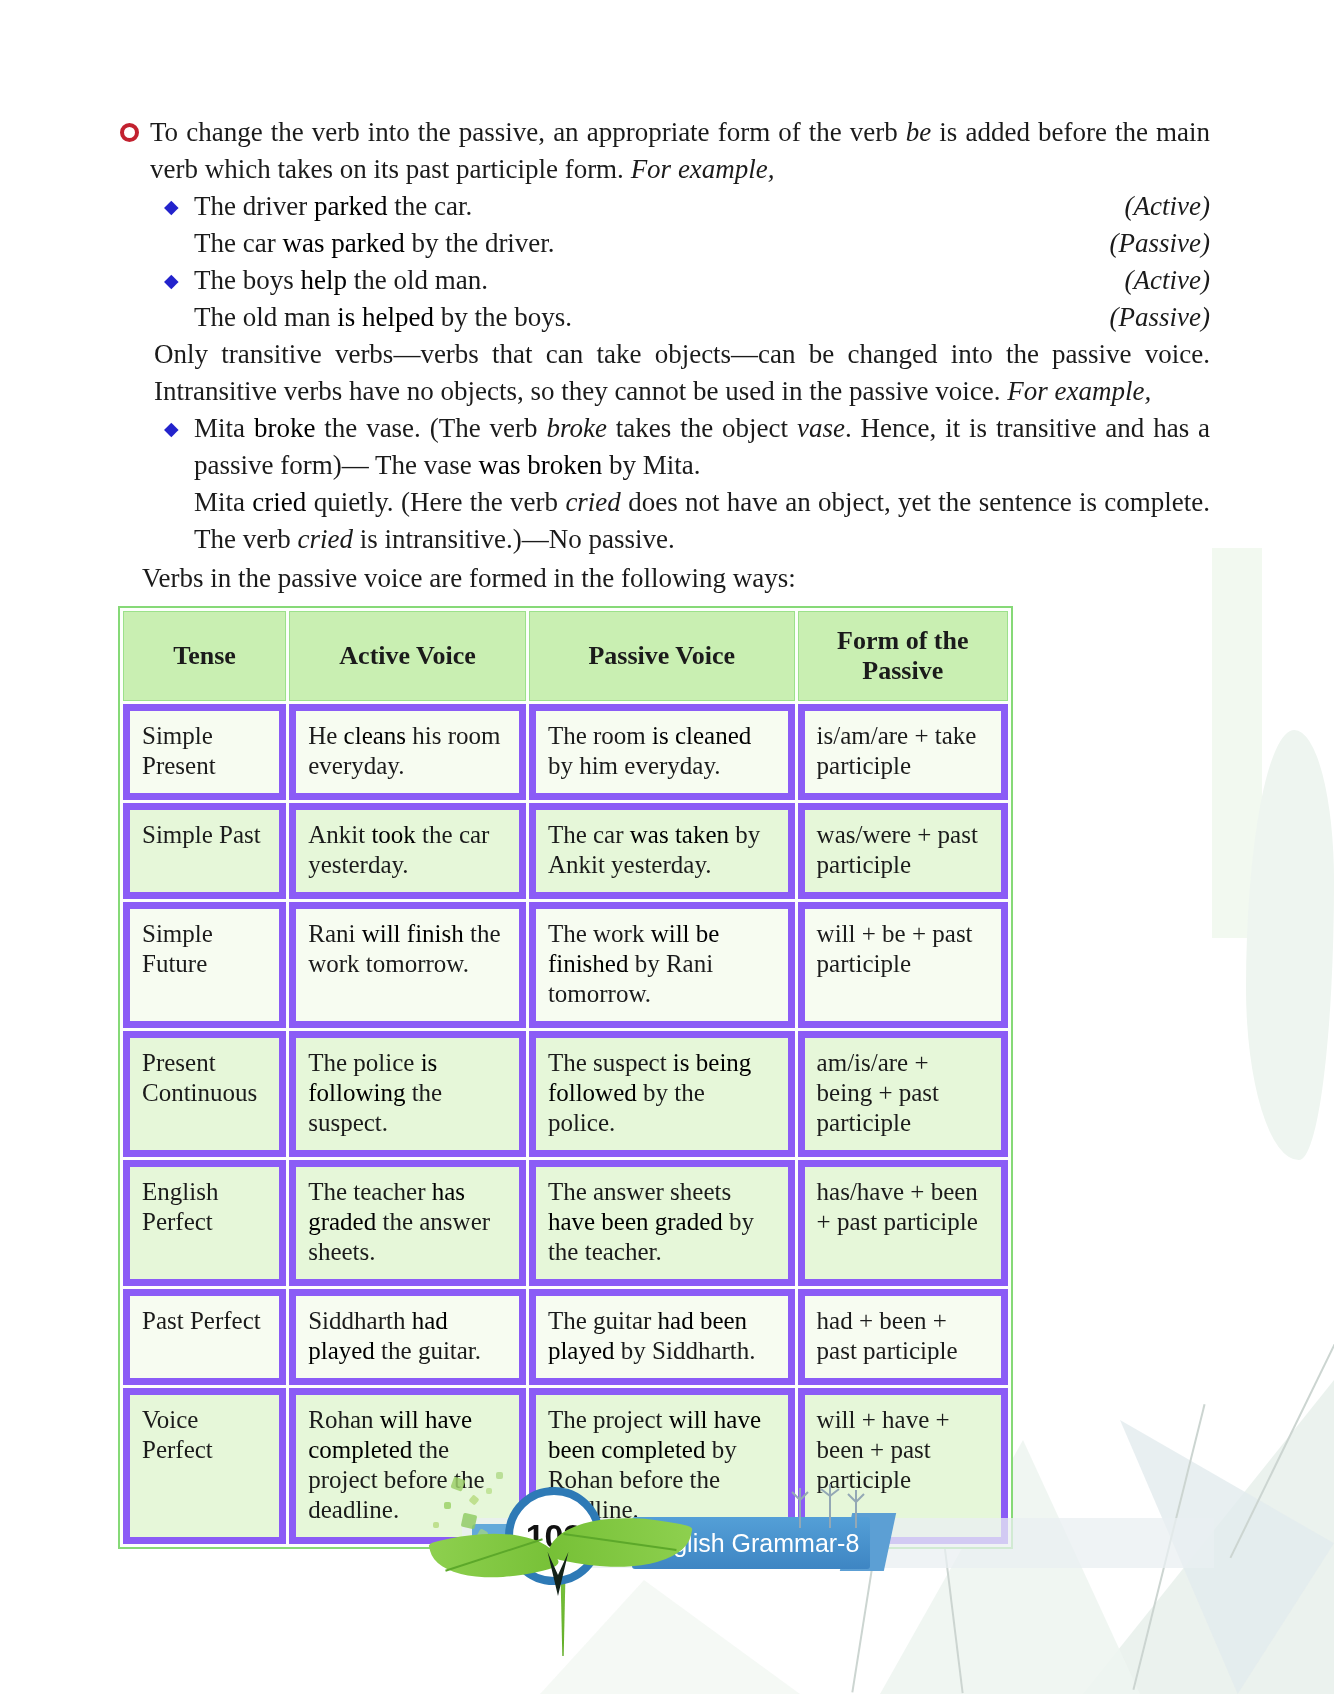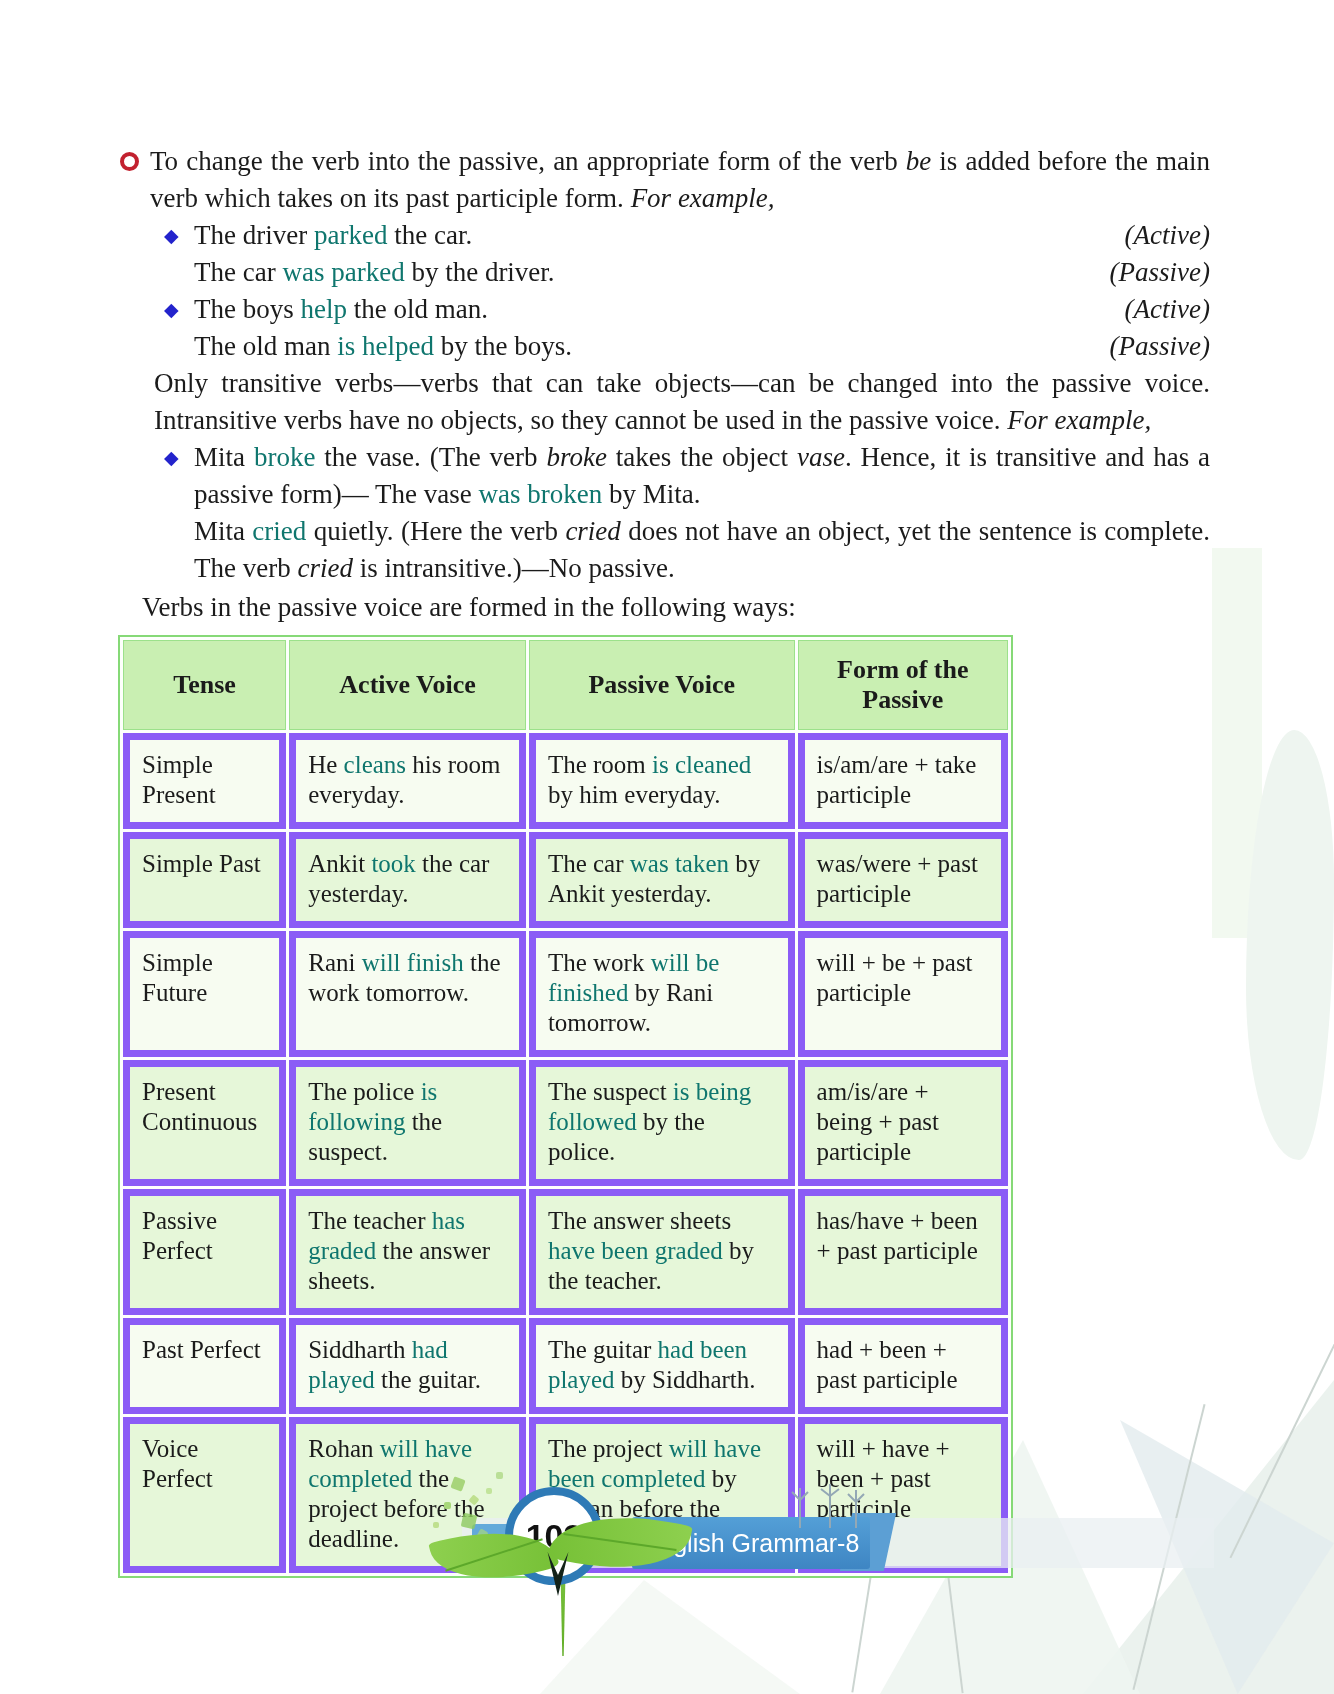--- a/index.html
+++ b/index.html
@@ -28,7 +28,7 @@
   .wm-line.l4{left:1282px;top:1330px;height:240px;transform:rotate(26deg);}
 
   
-  .content{position:absolute;left:118px;top:143px;width:1092px;
+  .content{position:absolute;left:118px;top:114px;width:1092px;
            font-size:27px;line-height:37px;}
   em{font-style:italic;}
   .hl{color:#0f766e;}

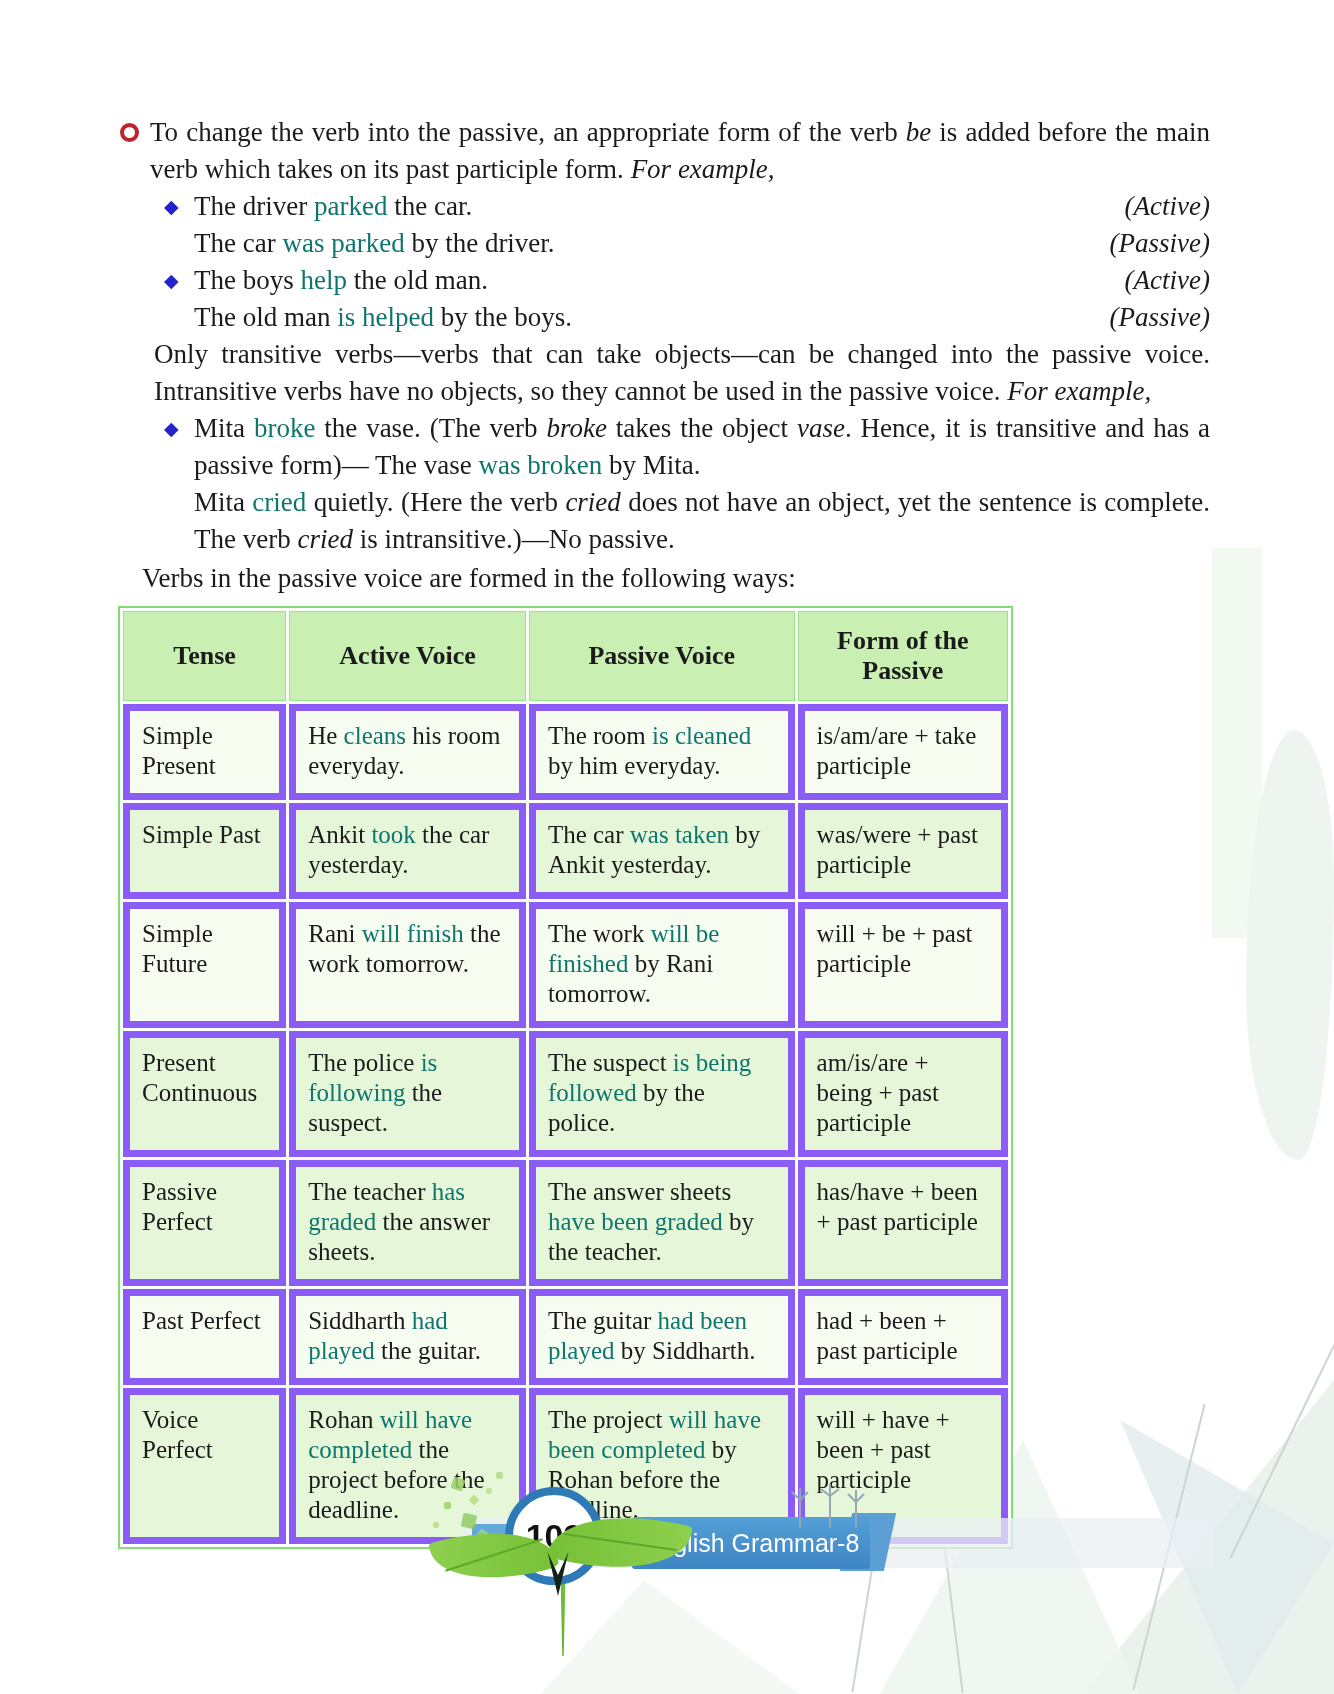--- a/index.html
+++ b/index.html
@@ -31,7 +31,7 @@
   .content{position:absolute;left:118px;top:114px;width:1092px;
            font-size:27px;line-height:37px;}
   em{font-style:italic;}
-  .hl{color:#0f766e;}
+  .hl{color:#000000;}
   .para{text-align:justify;}
   .with-ring{position:relative;padding-left:32px;}
   .ring-bullet{position:absolute;left:2px;top:9px;width:11px;height:11px;

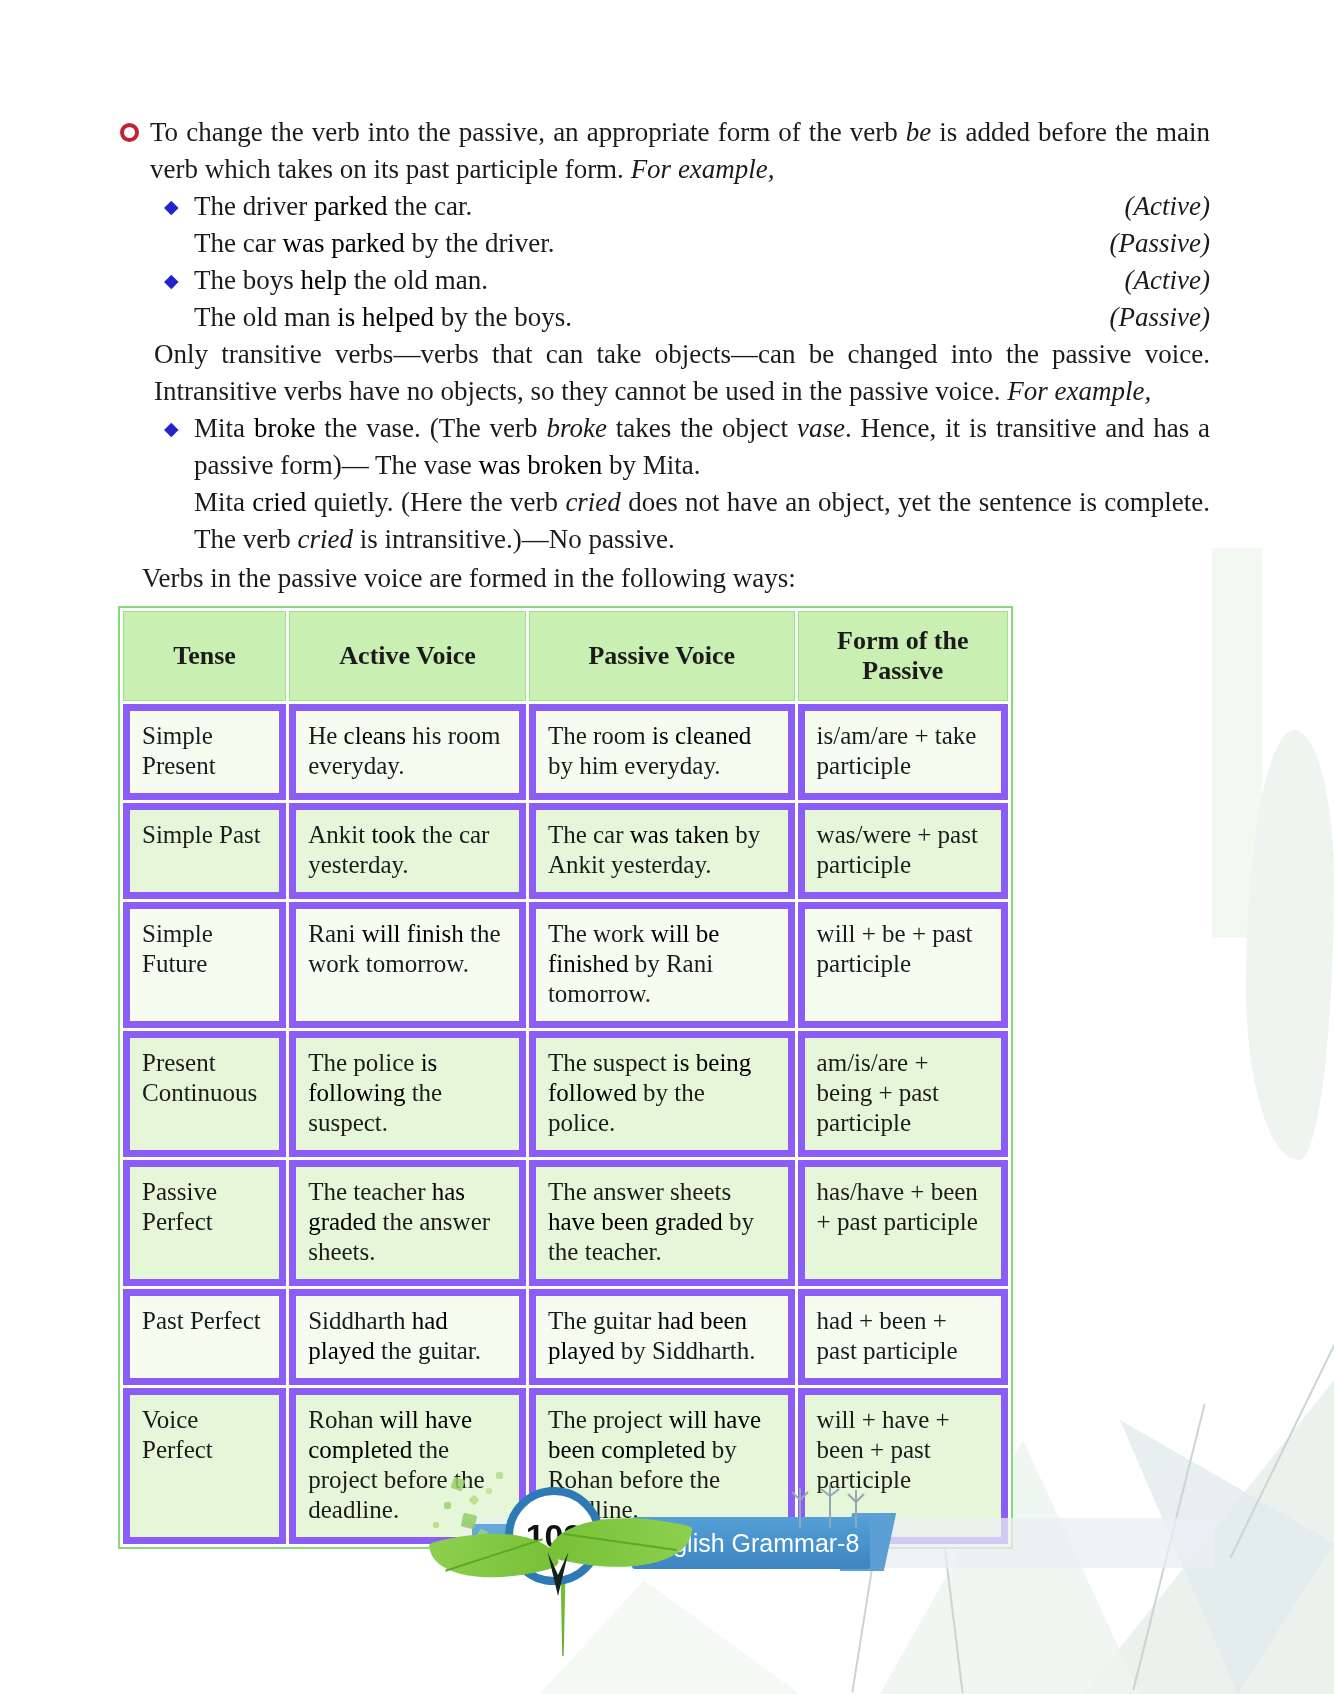--- a/index.html
+++ b/index.html
@@ -206,7 +206,7 @@
 
 
   <tr class="row-even">
-    <td>Passive Perfect</td>
+    <td>English Perfect</td>
     <td>The teacher <span class="hl">has graded</span> the answer sheets.</td>
     <td>The answer sheets <span class="hl">have been graded</span> by the teacher.</td>
     <td>has/have + been + past participle</td>

